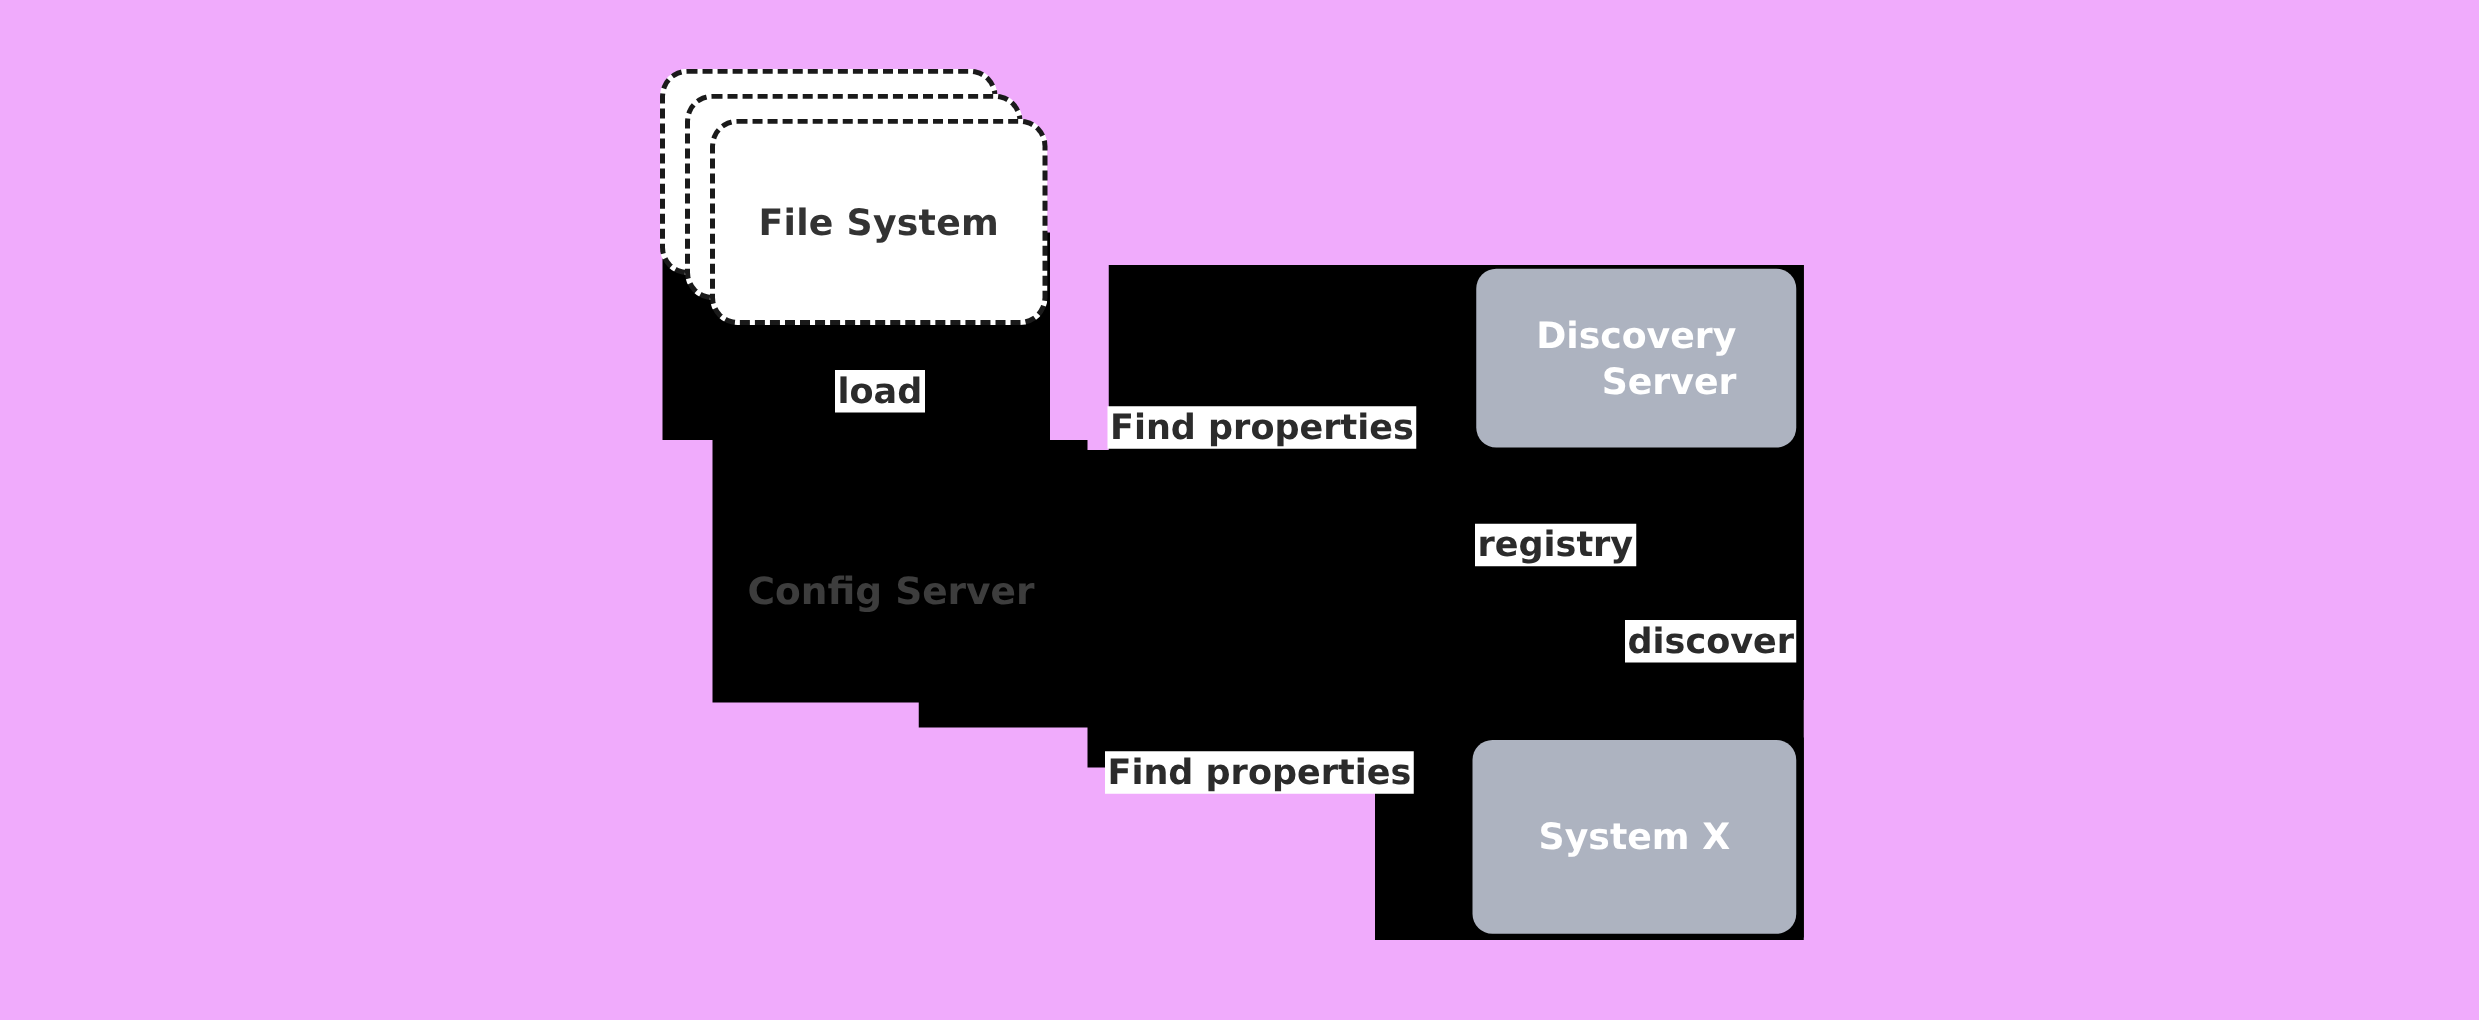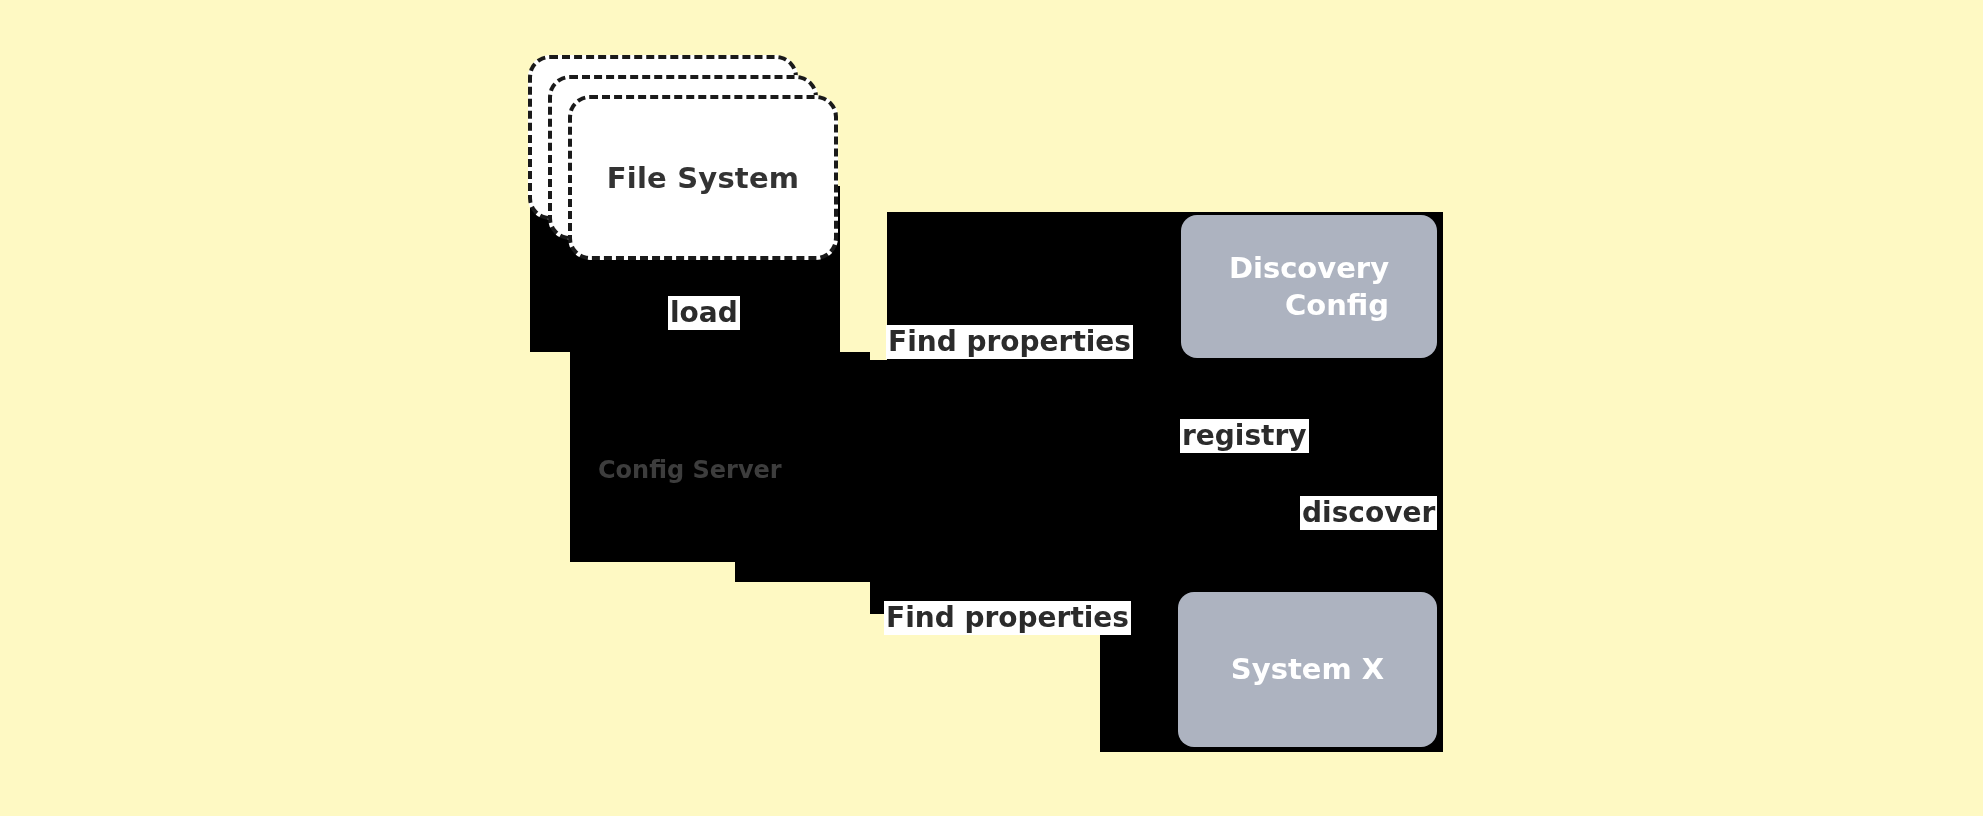--- a/index.html
+++ b/index.html
@@ -21,7 +21,7 @@
     top: 0;
     width: 1983px;
     height: 816px;
-    background: #fef9c3;
+    background: #f0abfc;
   }
 
   

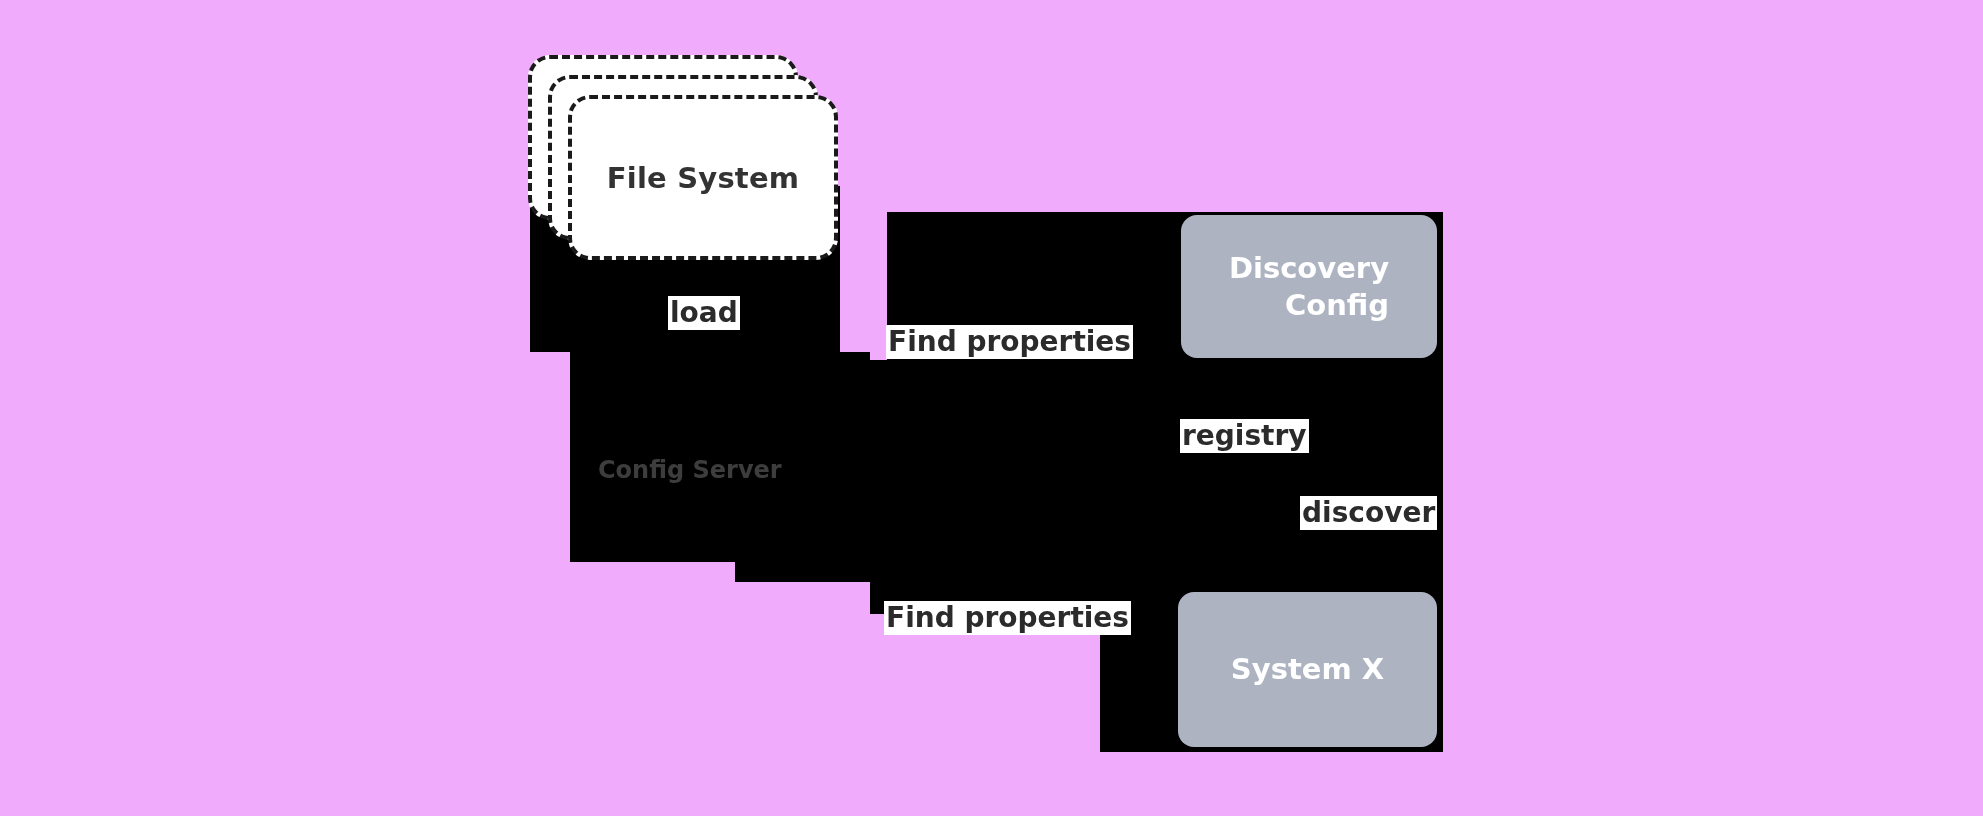--- a/index.html
+++ b/index.html
@@ -135,7 +135,7 @@
   <div class="svc-box" style="left:1181px; top:215px; width:256px; height:143px;">
     <div>
       <span class="line">Discovery</span>
-      <span class="line">Config</span>
+      <span class="line">Server</span>
     </div>
   </div>
 

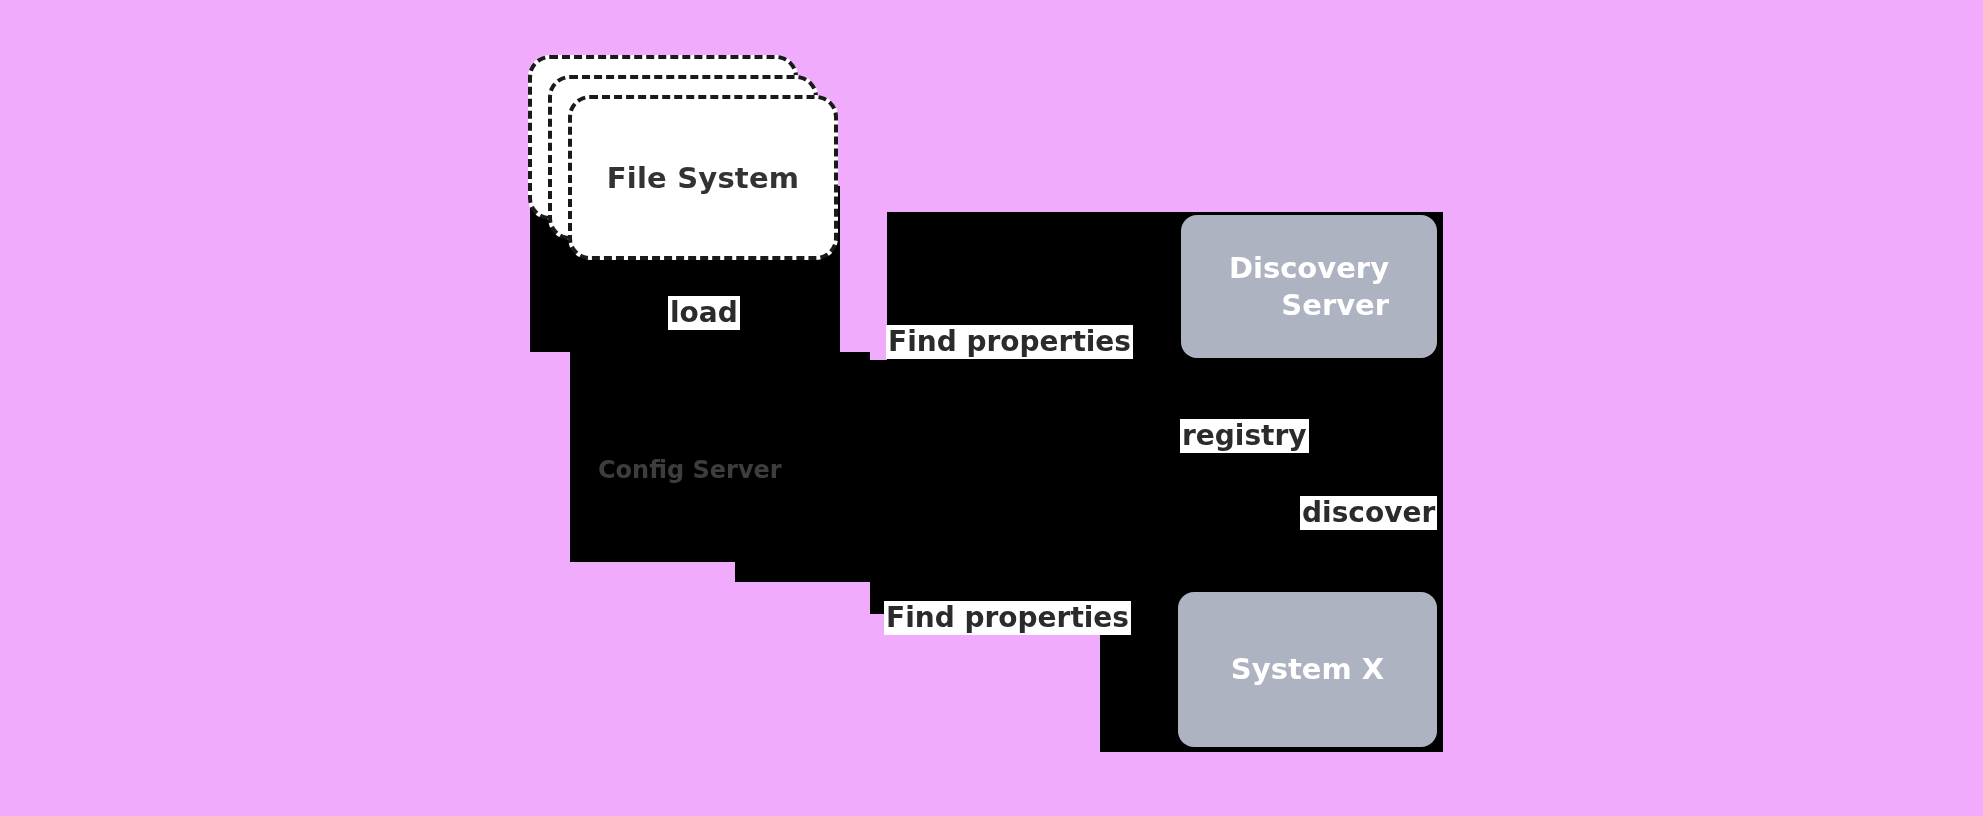--- a/index.html
+++ b/index.html
@@ -97,7 +97,7 @@
     position: absolute;
     left: 598px;
     top: 456px;
-    font-size: 24px;
+    font-size: 30px;
     font-weight: bold;
     color: #3d3d3d;
     white-space: nowrap;

